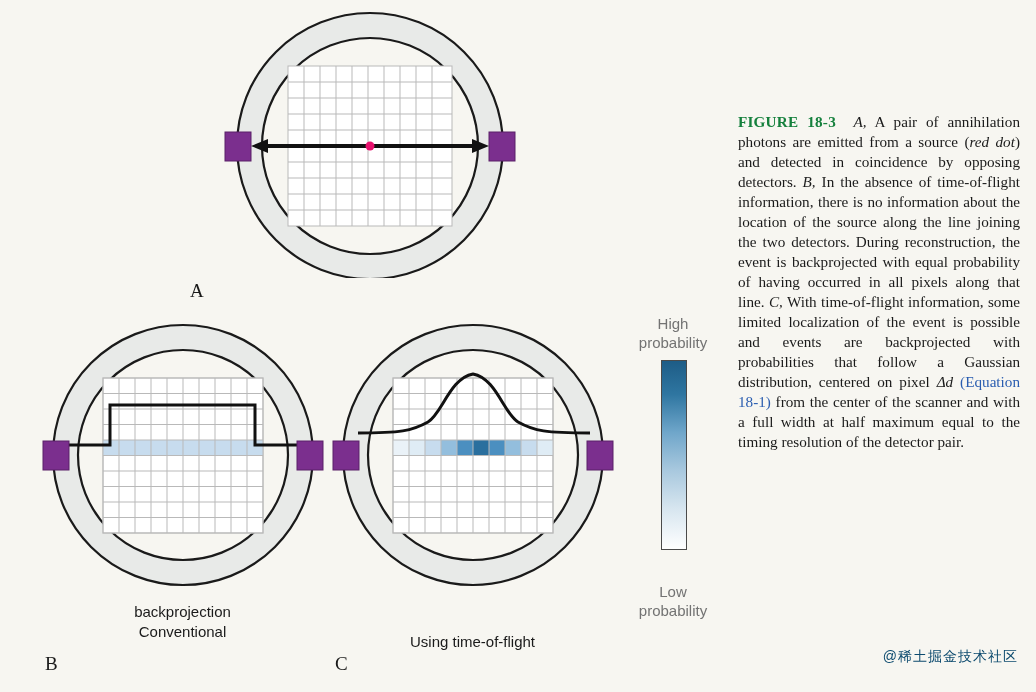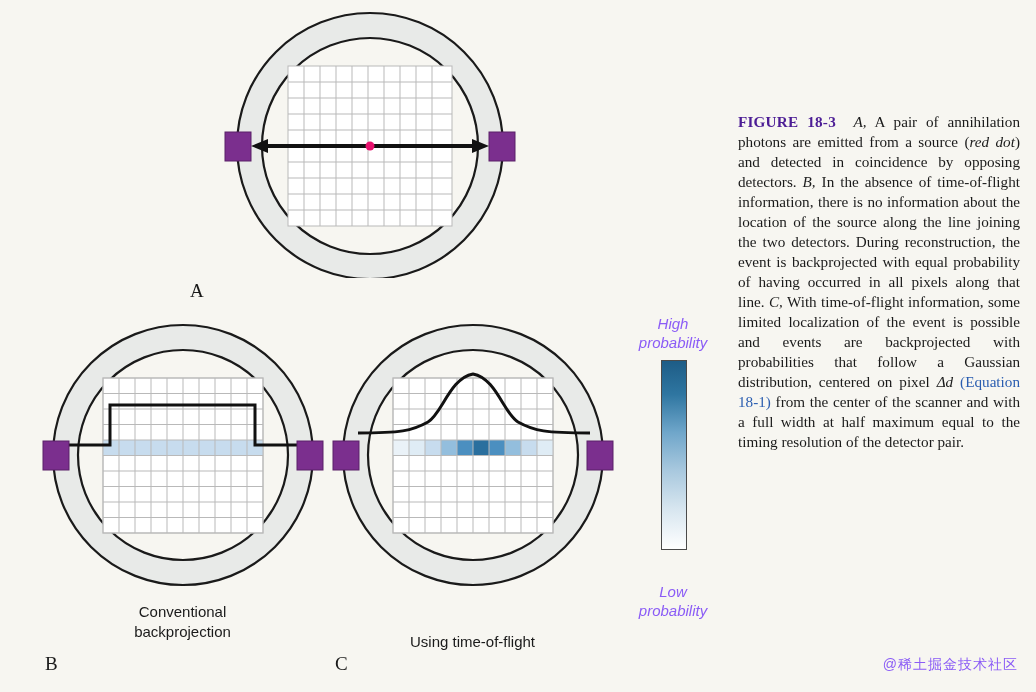--- a/index.html
+++ b/index.html
@@ -51,7 +51,7 @@
     text-align: justify;
   }
   .figcaption .fignum {
-    color: #4c1d95;
+    color: #15803d;
     font-weight: bold;
     font-family: "Liberation Serif", serif;
     letter-spacing: 0.2px;

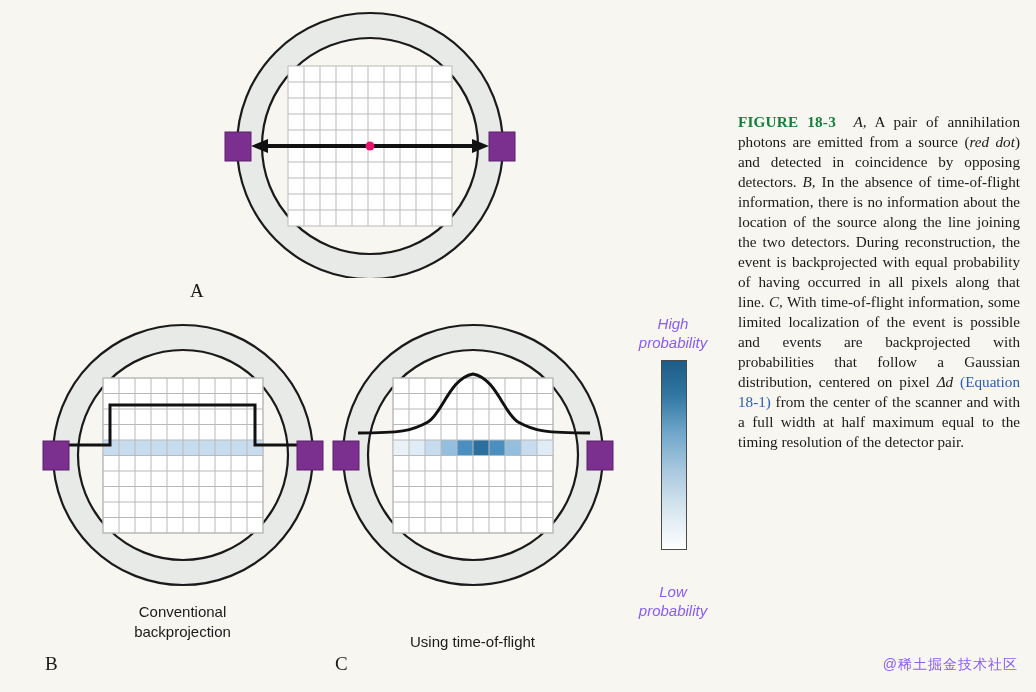--- a/index.html
+++ b/index.html
@@ -64,10 +64,9 @@
     text-align: center;
     font-family: "Liberation Sans", sans-serif;
     font-size: 15px;
-    color: #8b5cf6;
+    color: #737373;
     line-height: 19px;
     width: 120px;
-    font-style: italic;
   }
   .watermark {
     position: absolute;

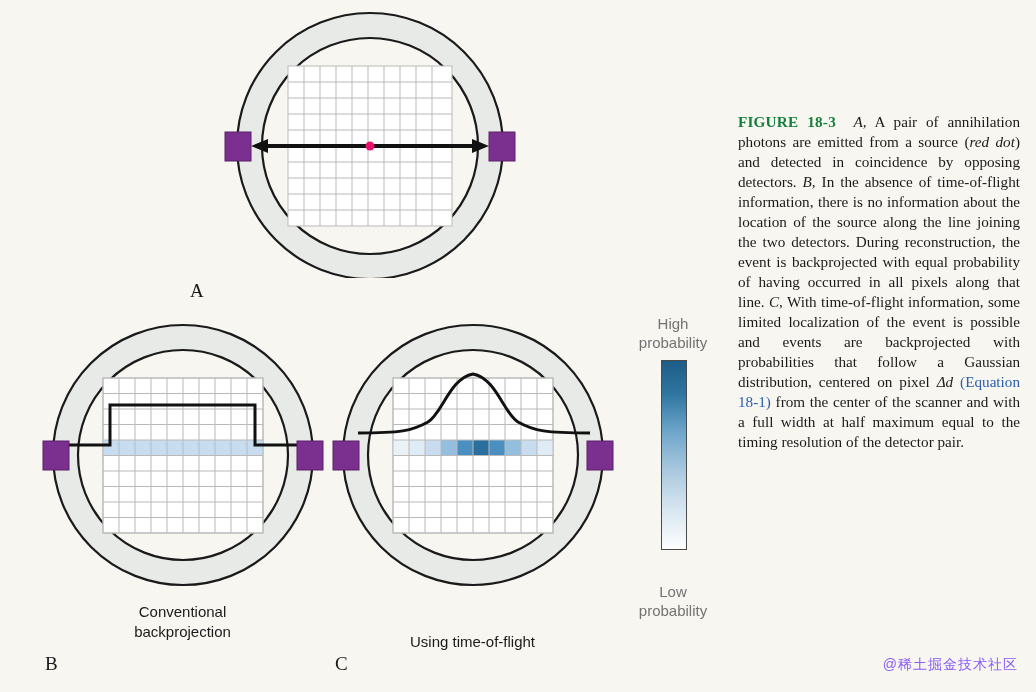--- a/index.html
+++ b/index.html
@@ -166,8 +166,8 @@
     </svg>
   </div>
   <div class="caption-label" style="left:60px; top:602px; width:245px;">
+    <div>backprojection</div>
     <div>Conventional</div>
-    <div>backprojection</div>
   </div>
   <div class="panel-letter" style="left:45px; top:653px;">B</div>
 

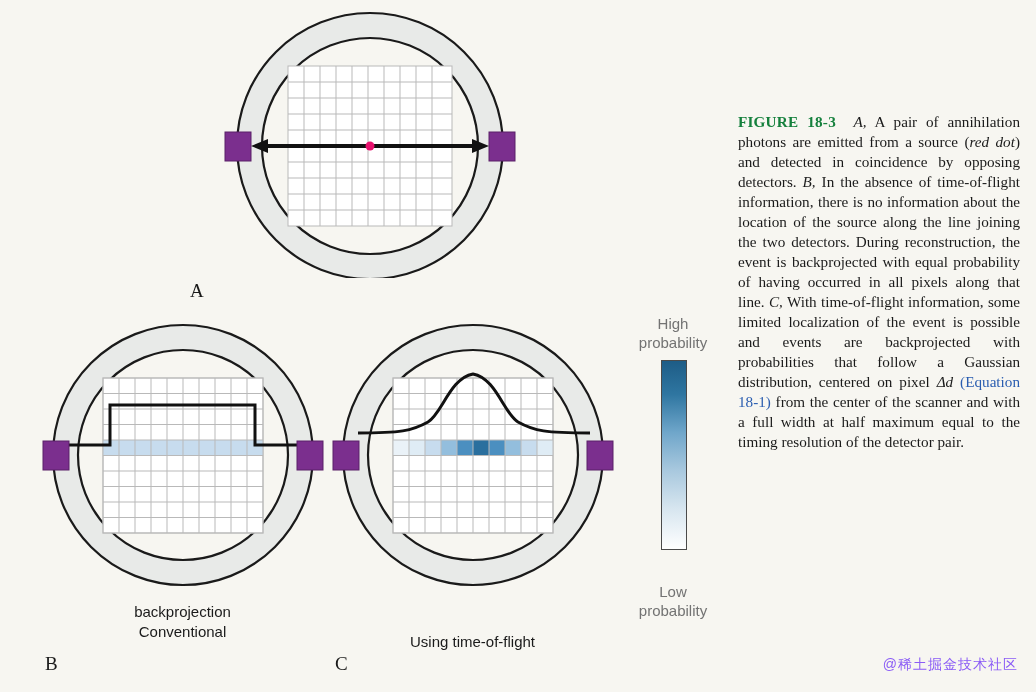--- a/index.html
+++ b/index.html
@@ -71,10 +71,10 @@
   .watermark {
     position: absolute;
     right: 18px;
-    bottom: 18px;
+    bottom: 26px;
     font-family: "Liberation Sans", sans-serif;
     font-size: 14px;
-    color: #8b5cf6;
+    color: #0c4a6e;
     letter-spacing: 1px;
   }
   svg { display: block; }

